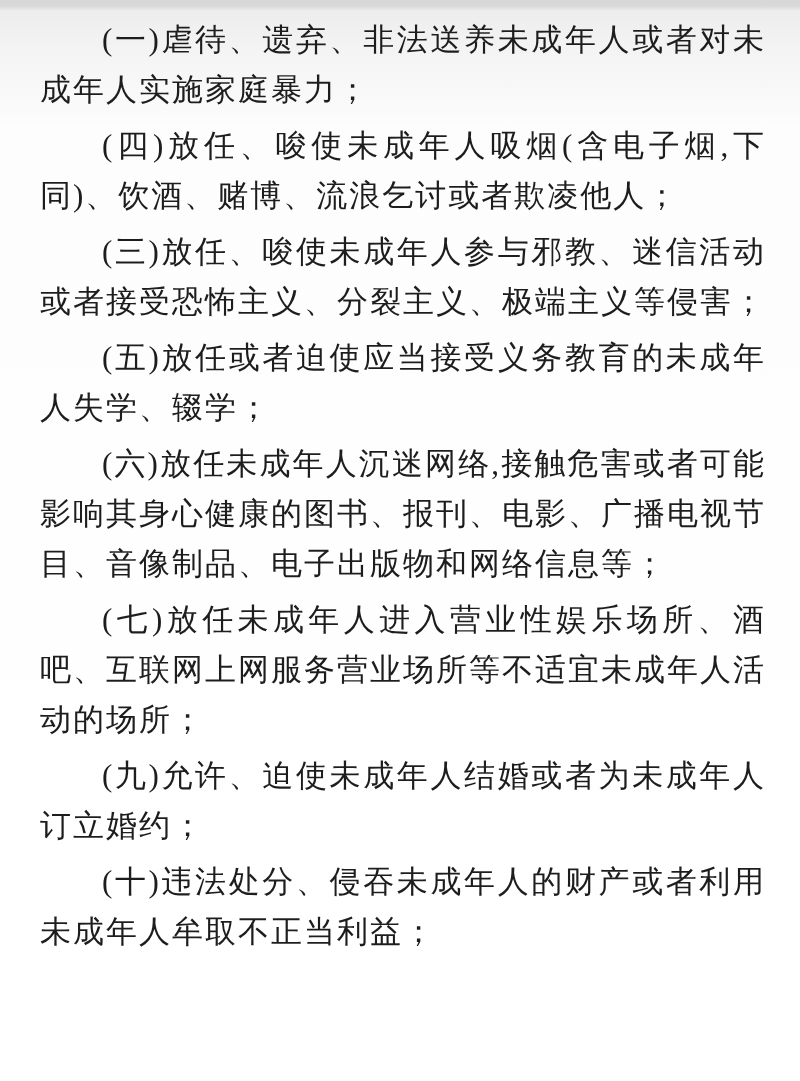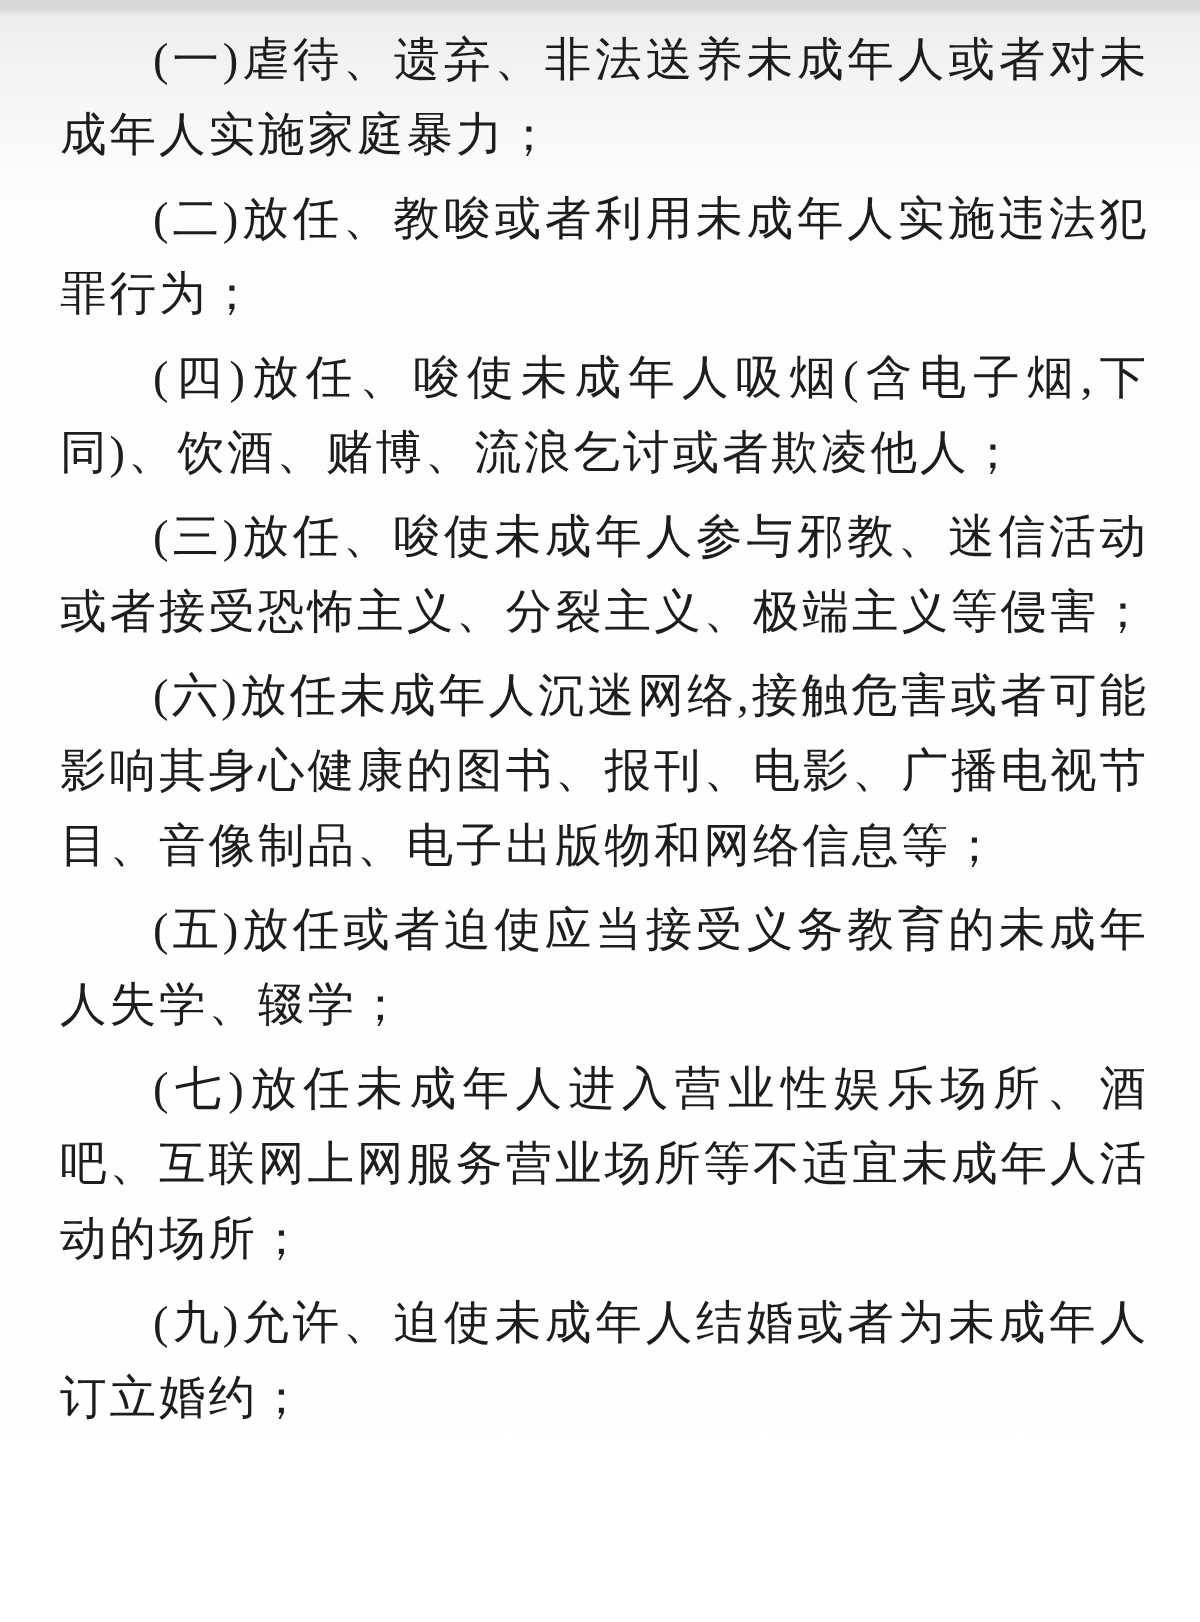--- a/index.html
+++ b/index.html
@@ -52,7 +52,6 @@
 <div class="page">
   <div class="content">
     <p class="clause">(一)虐待、遗弃、非法送养未成年人或者对未成年人实施家庭暴力；</p>
-    <p class="clause">(二)放任、教唆或者利用未成年人实施违法犯罪行为；</p>
     <p class="clause">(四)放任、唆使未成年人吸烟(含电子烟,下同)、饮酒、赌博、流浪乞讨或者欺凌他人；</p>
     <p class="clause">(三)放任、唆使未成年人参与邪教、迷信活动或者接受恐怖主义、分裂主义、极端主义等侵害；</p>
     <p class="clause">(六)放任未成年人沉迷网络,接触危害或者可能影响其身心健康的图书、报刊、电影、广播电视节目、音像制品、电子出版物和网络信息等；</p>

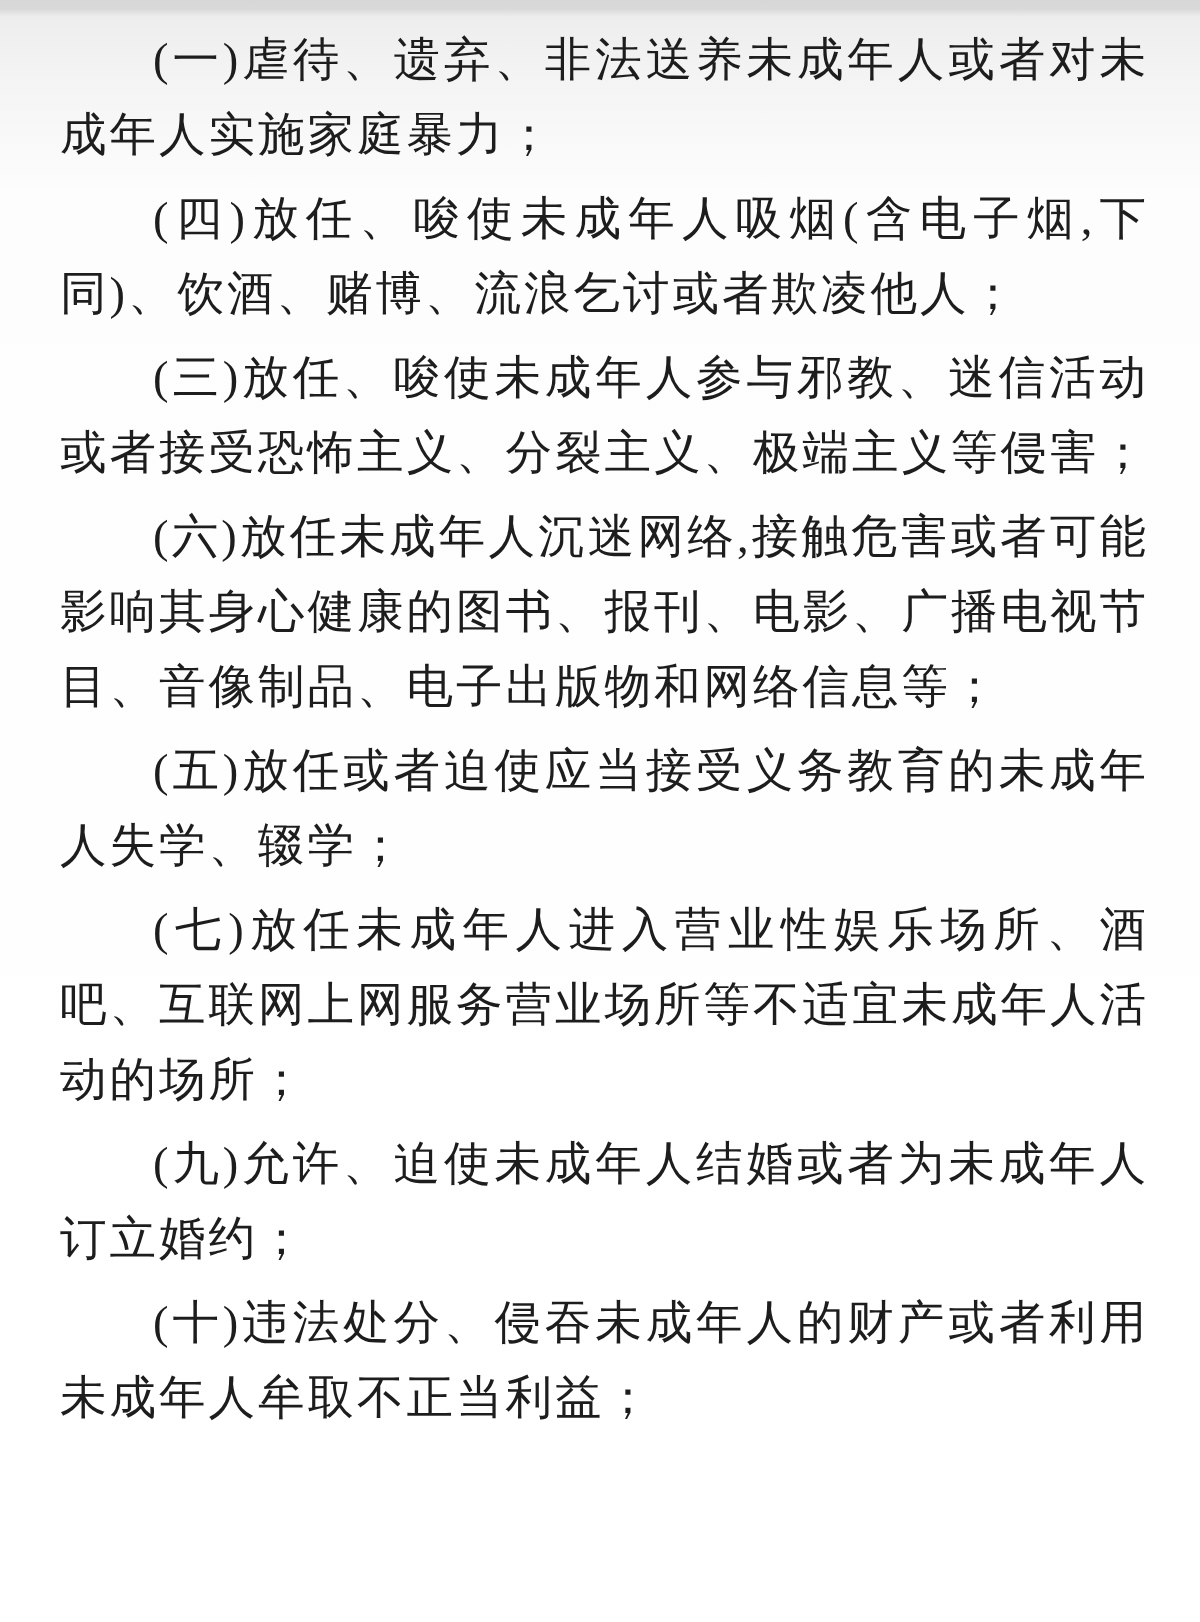--- a/index.html
+++ b/index.html
@@ -54,8 +54,8 @@
     <p class="clause">(一)虐待、遗弃、非法送养未成年人或者对未成年人实施家庭暴力；</p>
     <p class="clause">(四)放任、唆使未成年人吸烟(含电子烟,下同)、饮酒、赌博、流浪乞讨或者欺凌他人；</p>
     <p class="clause">(三)放任、唆使未成年人参与邪教、迷信活动或者接受恐怖主义、分裂主义、极端主义等侵害；</p>
+    <p class="clause">(五)放任或者迫使应当接受义务教育的未成年人失学、辍学；</p>
     <p class="clause">(六)放任未成年人沉迷网络,接触危害或者可能影响其身心健康的图书、报刊、电影、广播电视节目、音像制品、电子出版物和网络信息等；</p>
-    <p class="clause">(五)放任或者迫使应当接受义务教育的未成年人失学、辍学；</p>
     <p class="clause">(七)放任未成年人进入营业性娱乐场所、酒吧、互联网上网服务营业场所等不适宜未成年人活动的场所；</p>
     <p class="clause">(九)允许、迫使未成年人结婚或者为未成年人订立婚约；</p>
     <p class="clause">(十)违法处分、侵吞未成年人的财产或者利用未成年人牟取不正当利益；</p>

